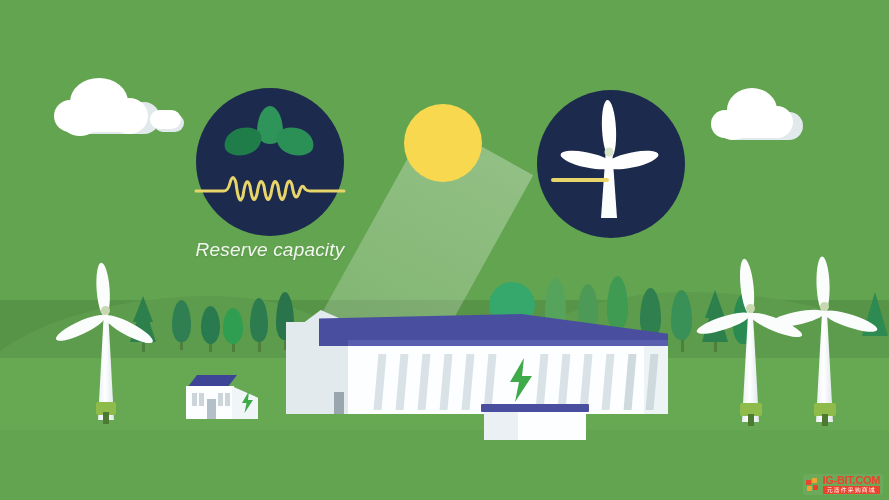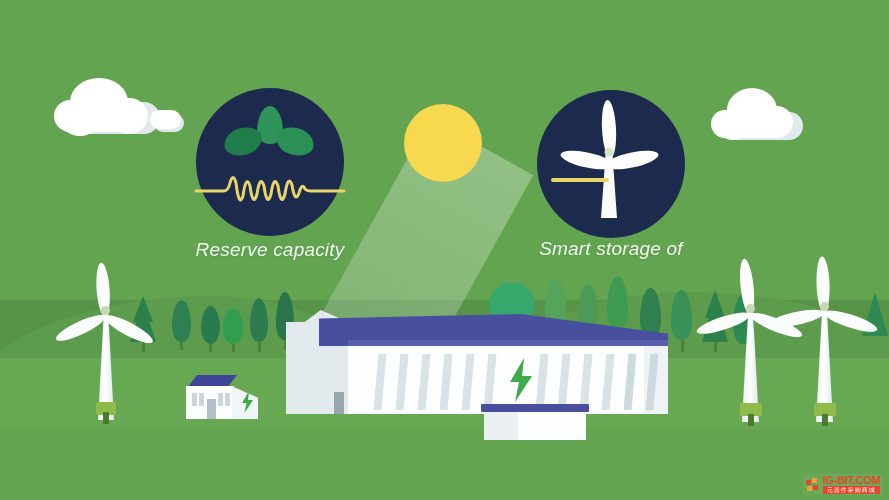--- a/index.html
+++ b/index.html
@@ -276,7 +276,6 @@
     <div class="goldline" style="left:14px;top:88px;width:58px;"></div>
   </div>
   <div class="badge-label" style="left:521px;top:237px;width:180px;">
-    <div>Smart storage of</div>
   </div>
 
   <div class="wm">

